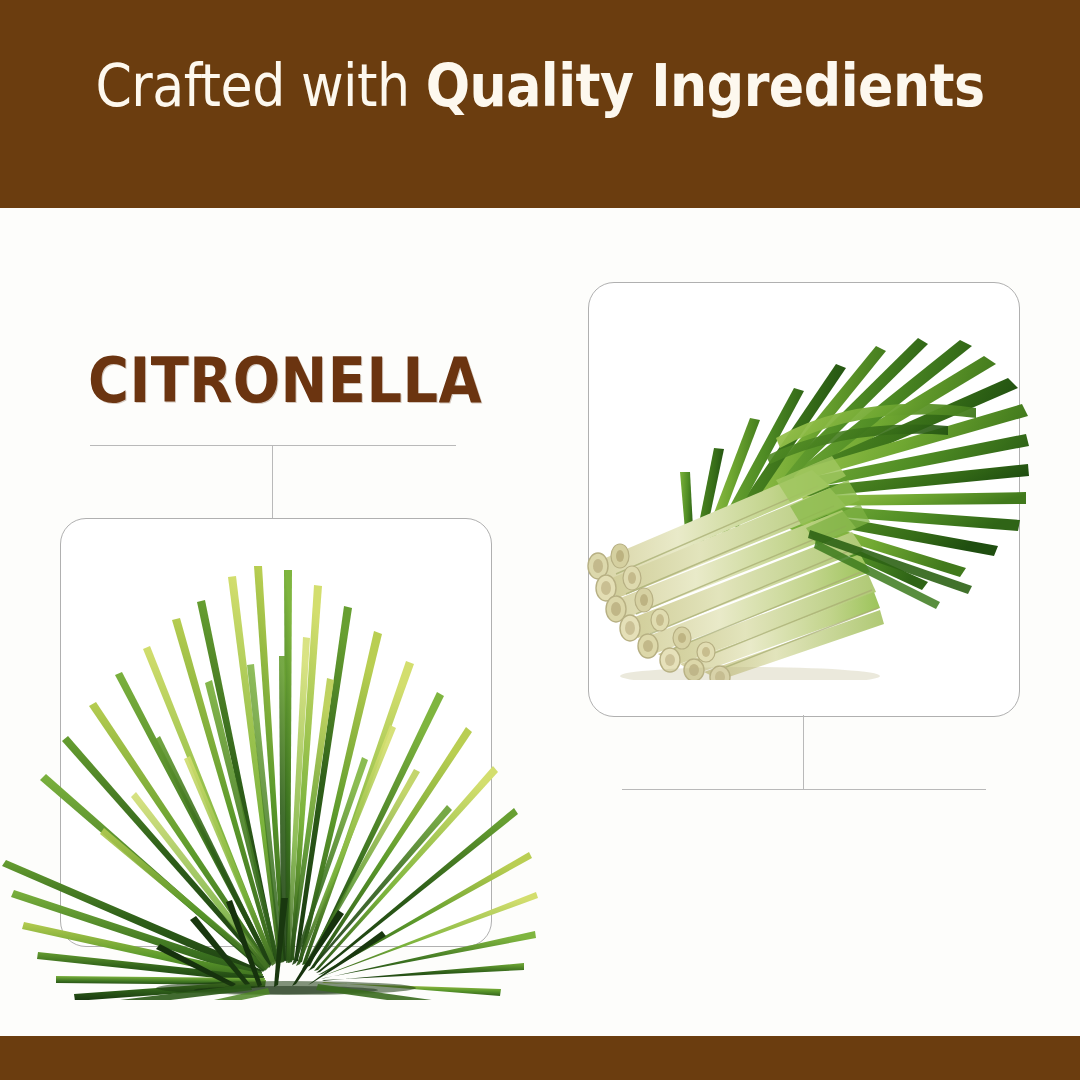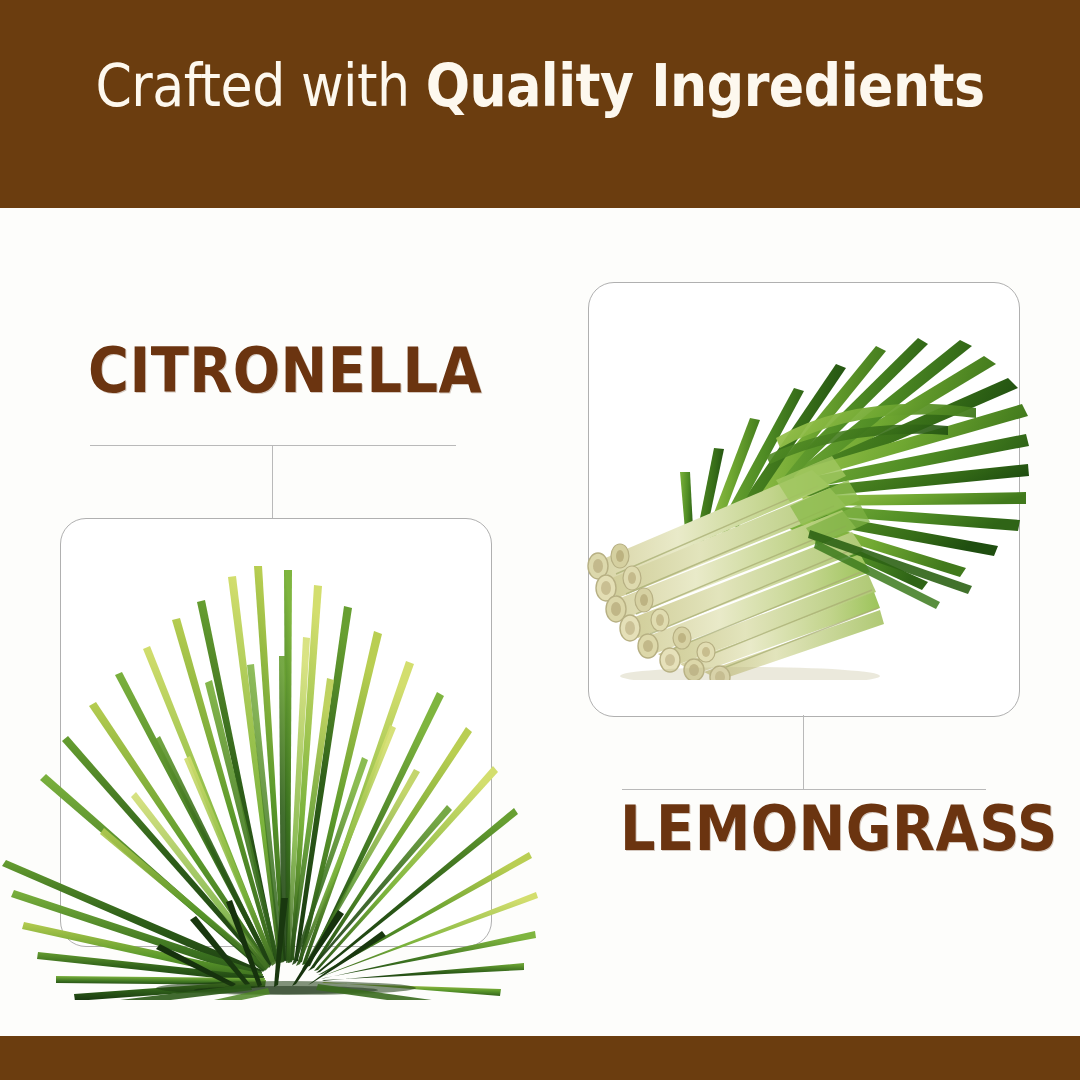--- a/index.html
+++ b/index.html
@@ -75,7 +75,7 @@
   }
   #label-citronella {
     left: 88px;
-    top: 334px;
+    top: 344px;
   }
   #label-lemongrass {
     left: 620px;

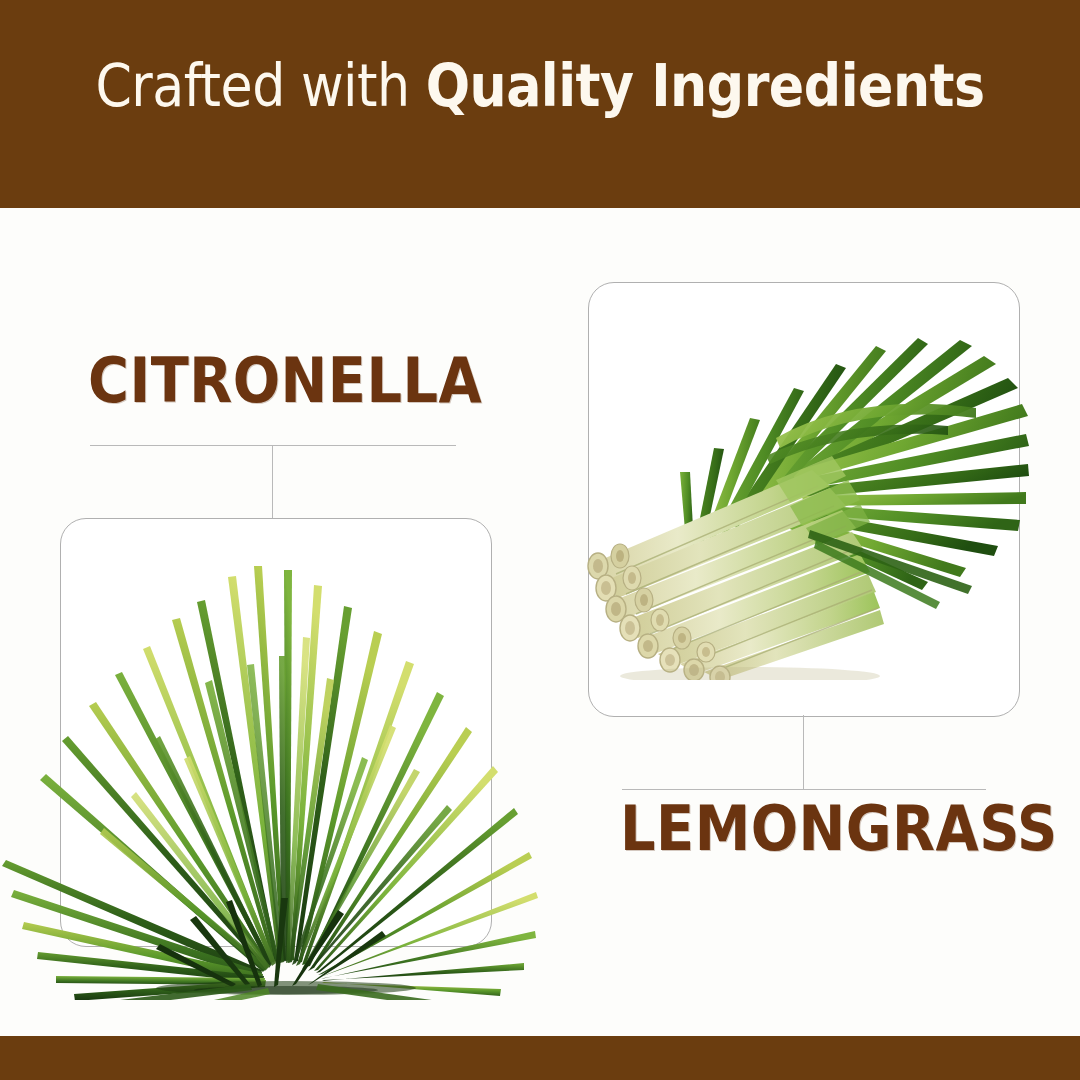--- a/index.html
+++ b/index.html
@@ -373,7 +373,6 @@
   <div class="rule-v" id="lemongrass-rule-v"></div>
   <div class="rule-h" id="lemongrass-rule-h"></div>
 
-  <div class="ingredient-label" id="label-lemongrass">LEMONGRASS</div>
 
   <div class="band" id="footer-band"></div>
 

